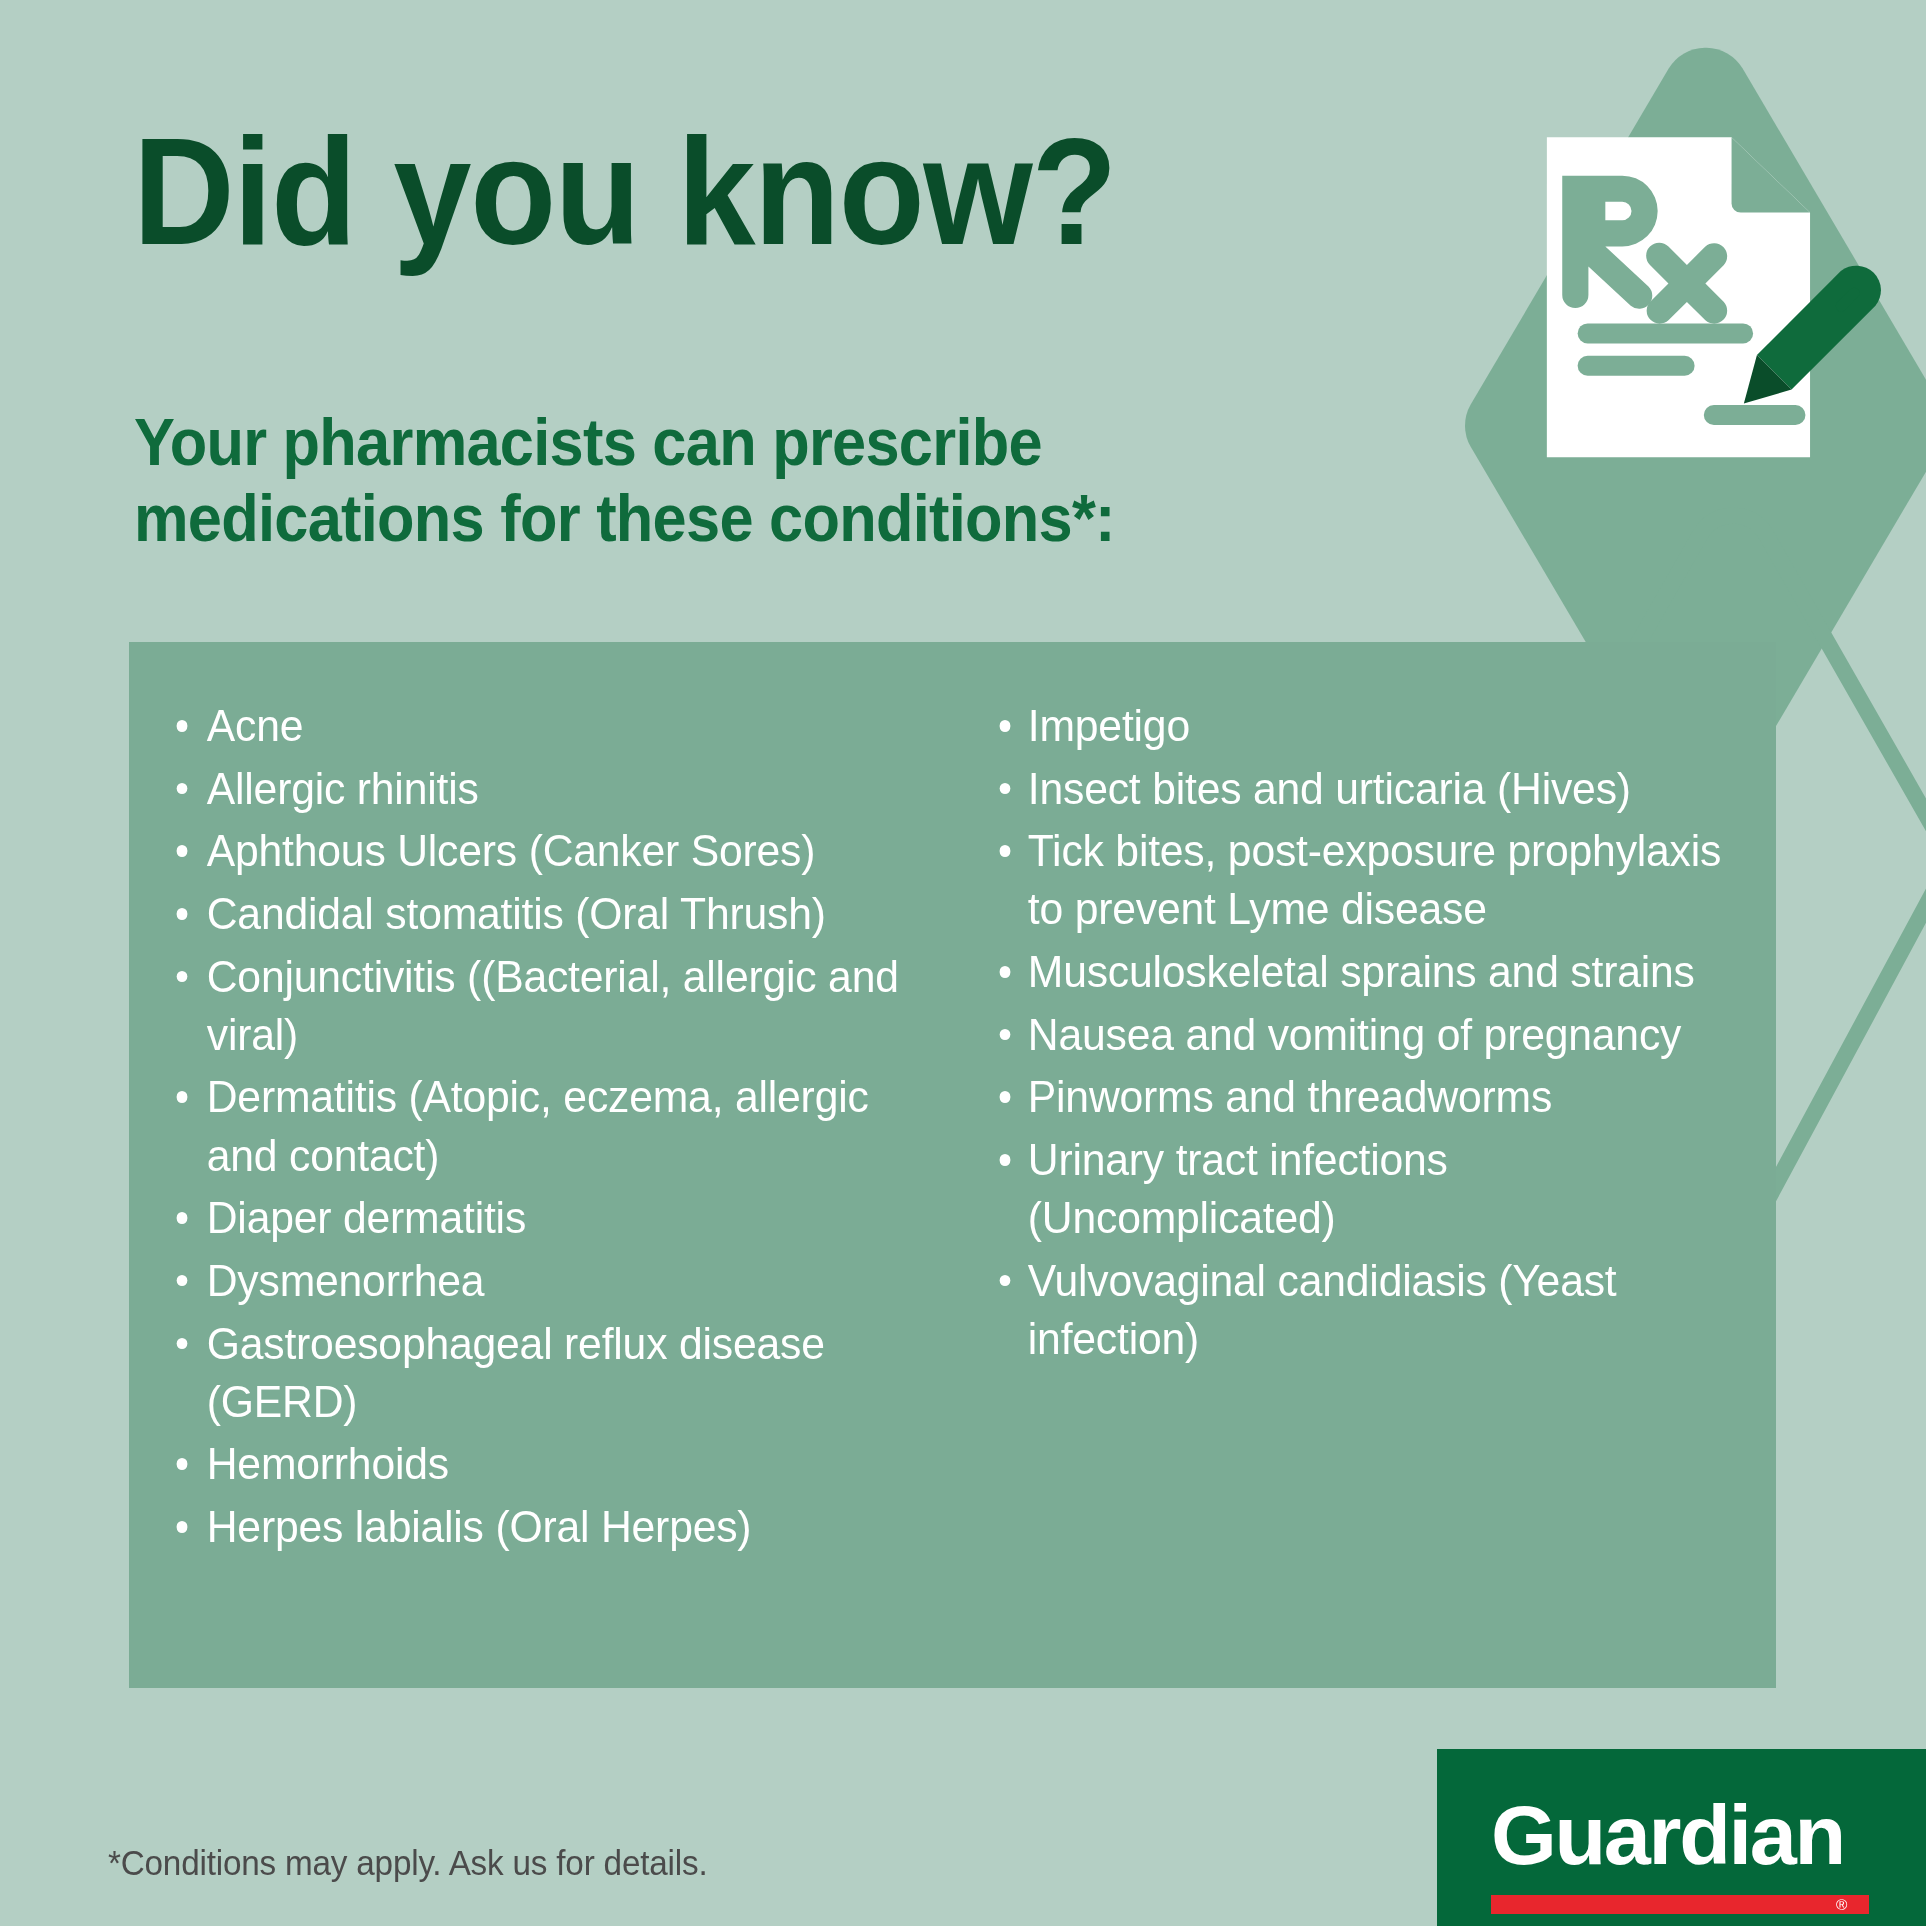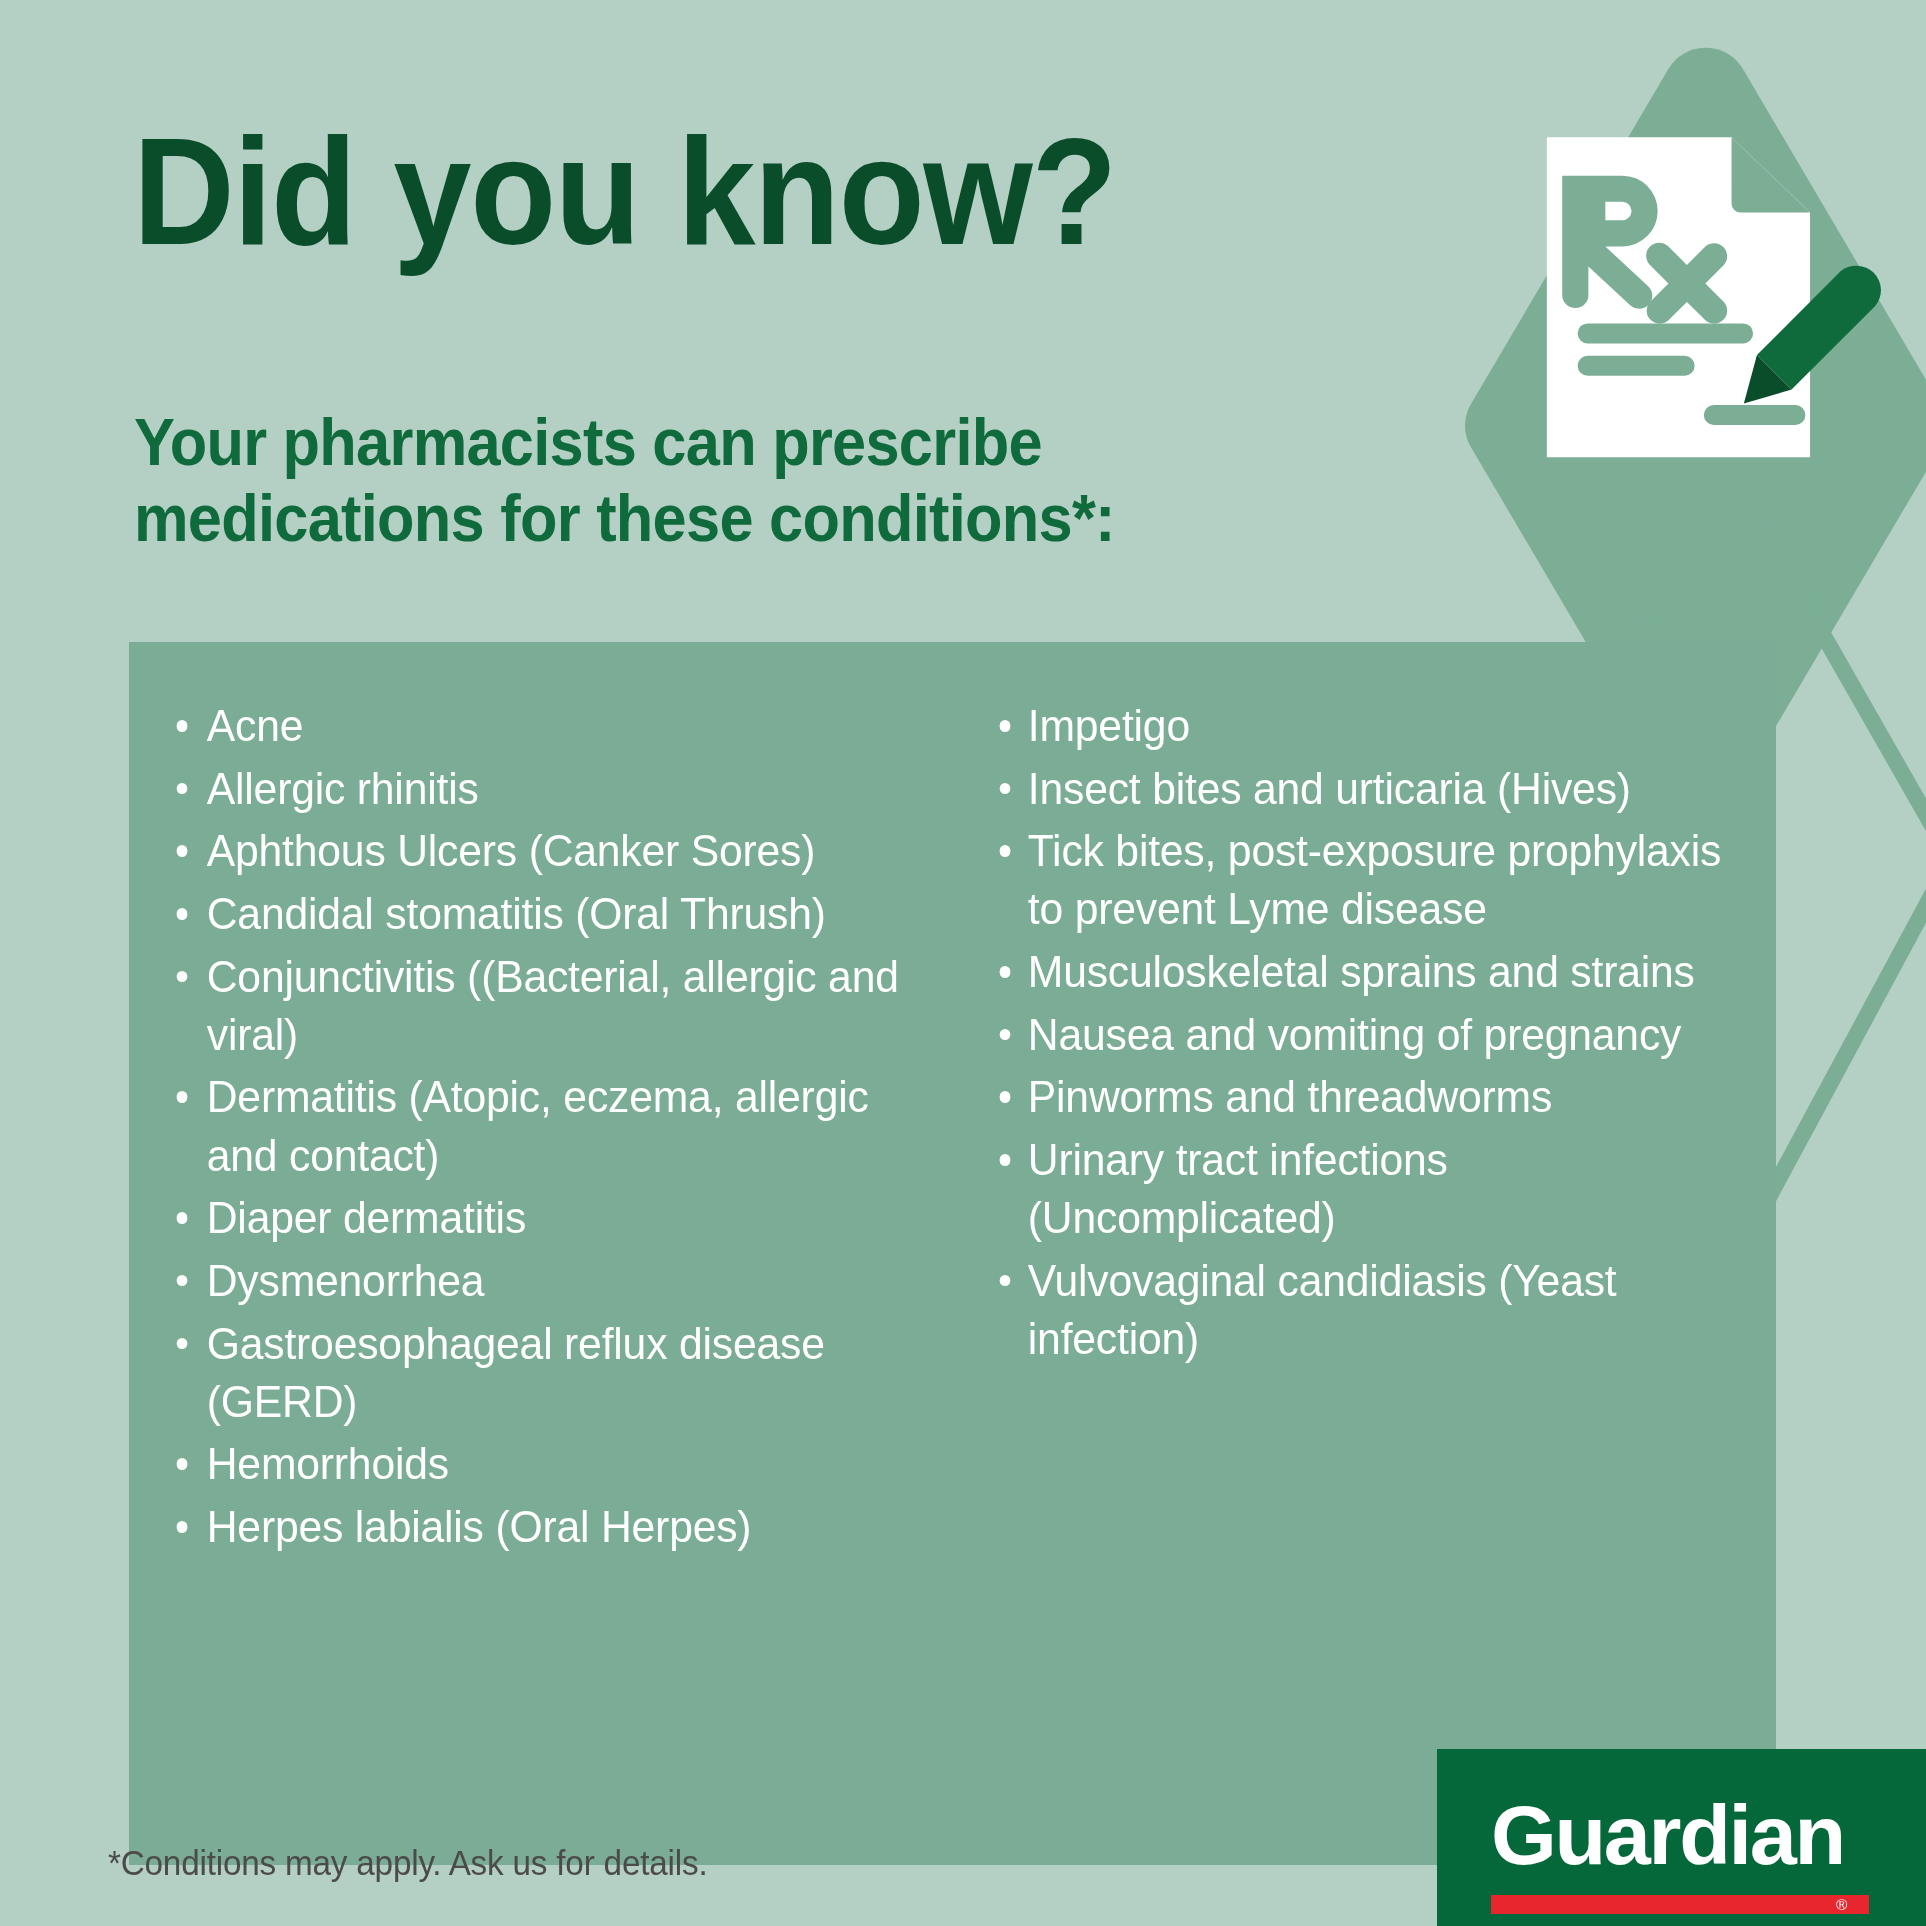--- a/index.html
+++ b/index.html
@@ -38,7 +38,7 @@
   
   .card {
     position:absolute;
-    top:642px; height:1223px;
+    top:642px; height:1046px;
     background:#7bac95;
     padding:55px 31px 16px 37px;
   }

